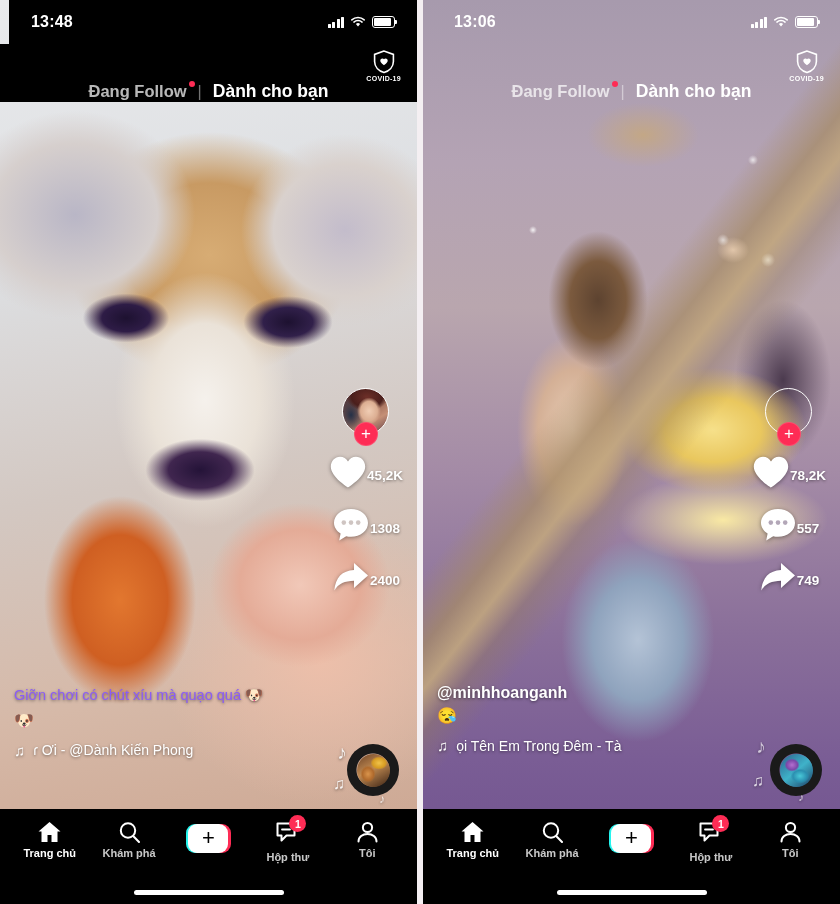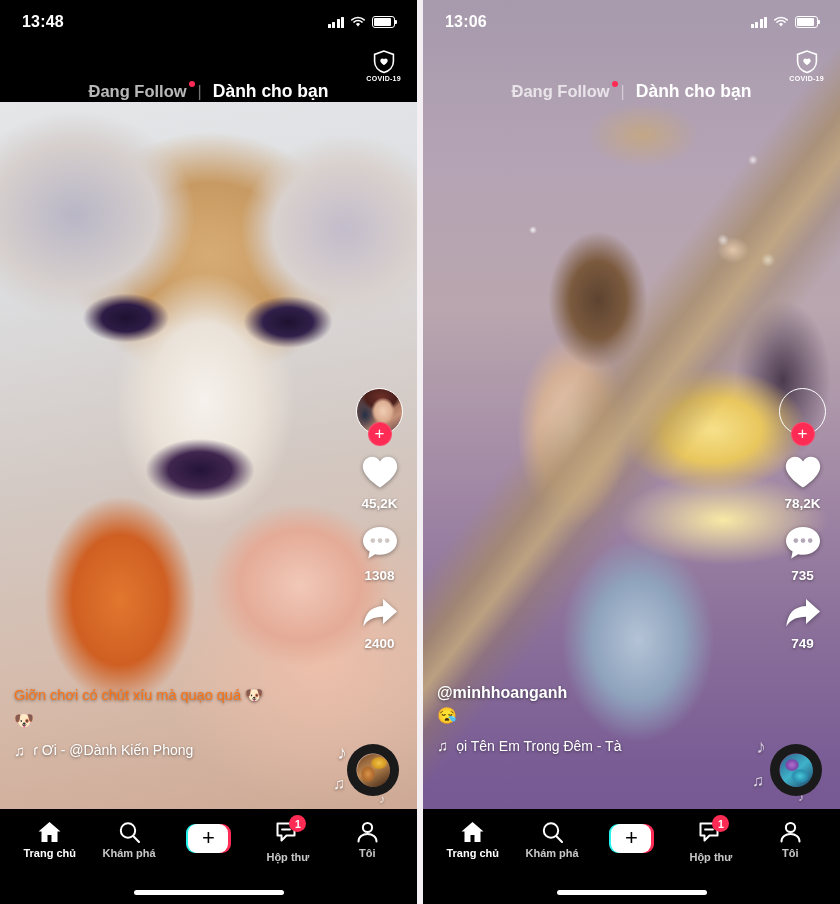--- a/index.html
+++ b/index.html
@@ -49,7 +49,7 @@
   }
 
   
-  .statusbar{position:absolute;top:0;left:0;right:0;height:44px;display:flex;align-items:center;
+  .statusbar{position:absolute;top:0;left:9px;right:0;height:44px;display:flex;align-items:center;
     justify-content:space-between;padding:4px 22px;box-sizing:border-box;z-index:20;}
   .phone.left .statusbar{background:#000;}
   .clock{color:#fff;font-size:16px;font-weight:700;letter-spacing:.2px;}

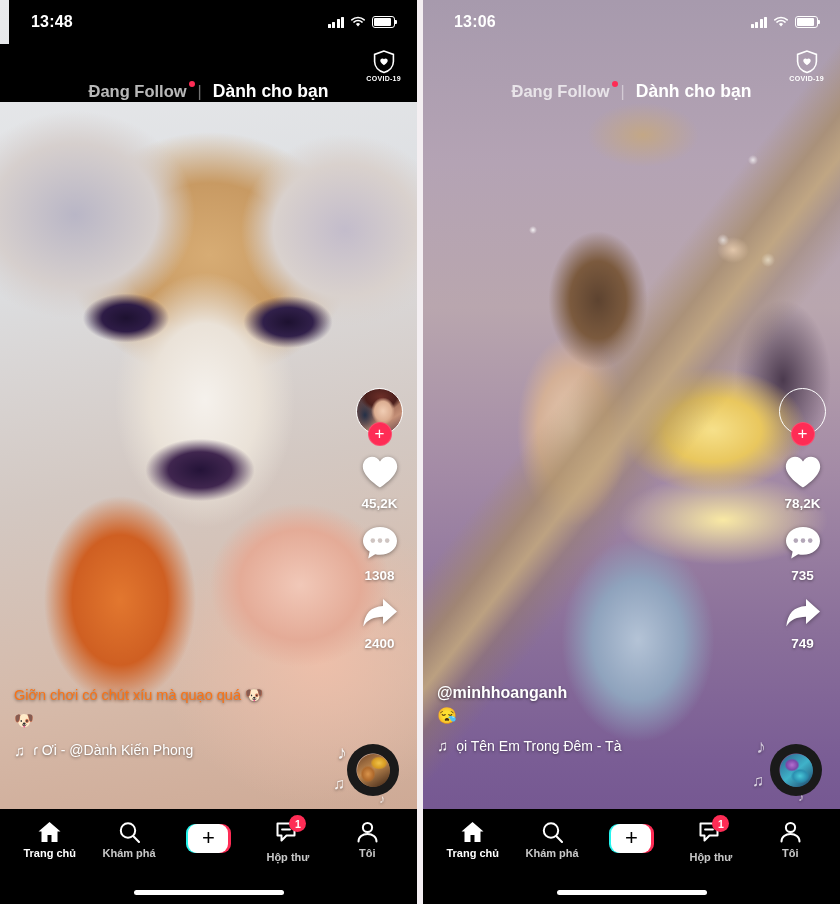--- a/index.html
+++ b/index.html
@@ -93,7 +93,7 @@
     border-radius:50%;background:#fe2c55;border:1.5px solid rgba(255,255,255,.15);color:#fff;
     display:flex;align-items:center;justify-content:center;font-size:17px;font-weight:400;line-height:1;}
   .plusbadge span{margin-top:-2px;}
-  .railitem{display:flex;flex-direction:column;align-items:center;margin-bottom:14px;}
+  .railitem{display:flex;align-items:center;margin-bottom:14px;}
   .railitem .glyph{filter:drop-shadow(0 1px 2px rgba(0,0,0,.4));}
   .railcount{color:#fff;font-size:13.5px;font-weight:600;margin-top:3px;text-shadow:0 1px 3px rgba(0,0,0,.45);}
 

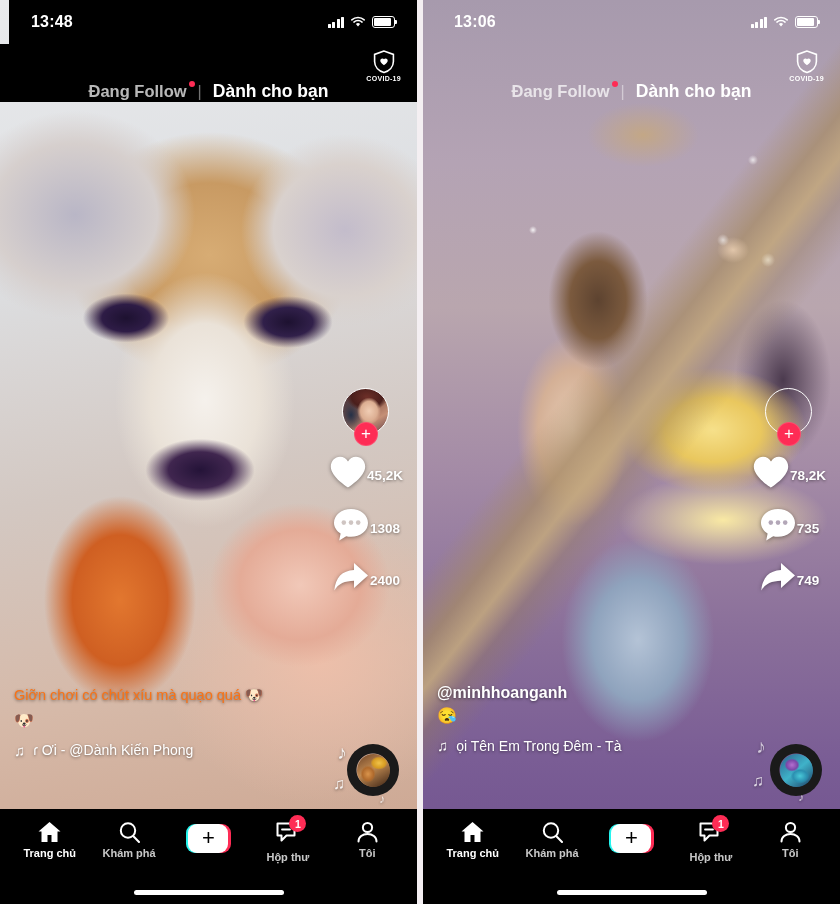--- a/index.html
+++ b/index.html
@@ -354,7 +354,7 @@
               <circle cx="26.2" cy="15.6" r="2.3" fill="#b3a7b8"></circle>
           </svg>
         </span>
-        <span class="railcount">735</span>
+        <span class="railcount">557</span>
       </div>
       <div class="railitem">
         <span class="glyph">

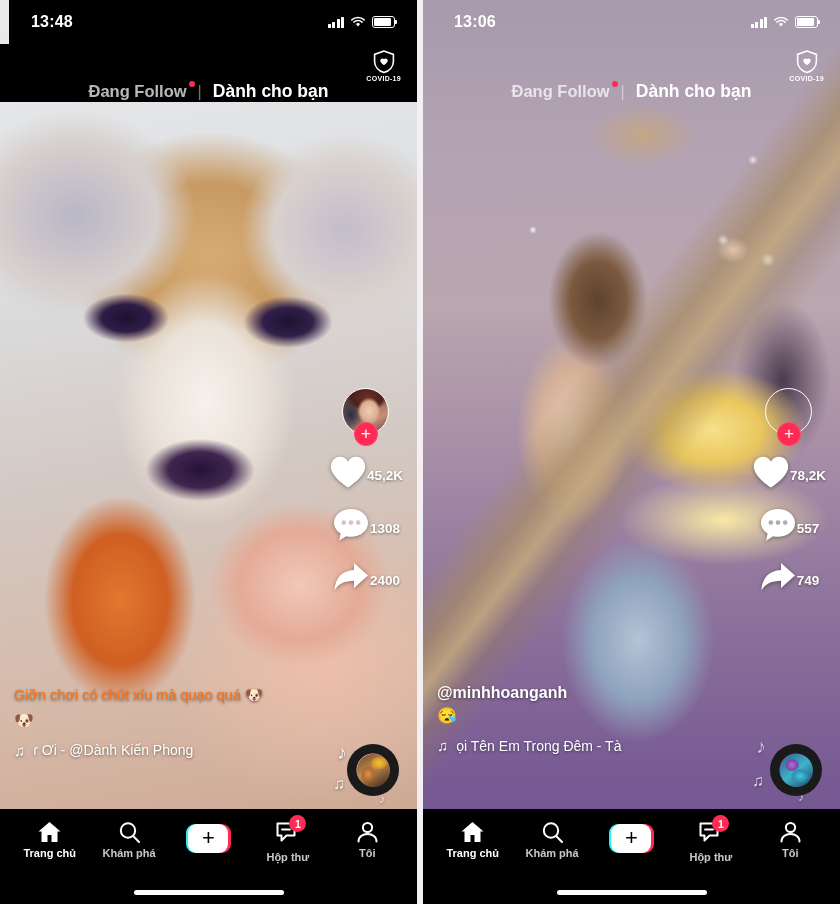--- a/index.html
+++ b/index.html
@@ -104,7 +104,7 @@
   .verified{width:15px;height:15px;border-radius:50%;background:#20d5ec;display:inline-flex;
     align-items:center;justify-content:center;flex:0 0 auto;}
   .verified svg{display:block;}
-  .desc{color:#f97316;font-size:14.5px;font-weight:500;margin-top:9px;line-height:1.5;
+  .desc{color:#8b5cf6;font-size:14.5px;font-weight:500;margin-top:9px;line-height:1.5;
     text-shadow:0 1px 3px rgba(0,0,0,.5);}
   .emoji-line{margin-top:4px;font-size:16px;line-height:1.2;}
   .music{color:#fff;font-size:14px;font-weight:500;margin-top:12px;display:flex;align-items:center;gap:8px;

